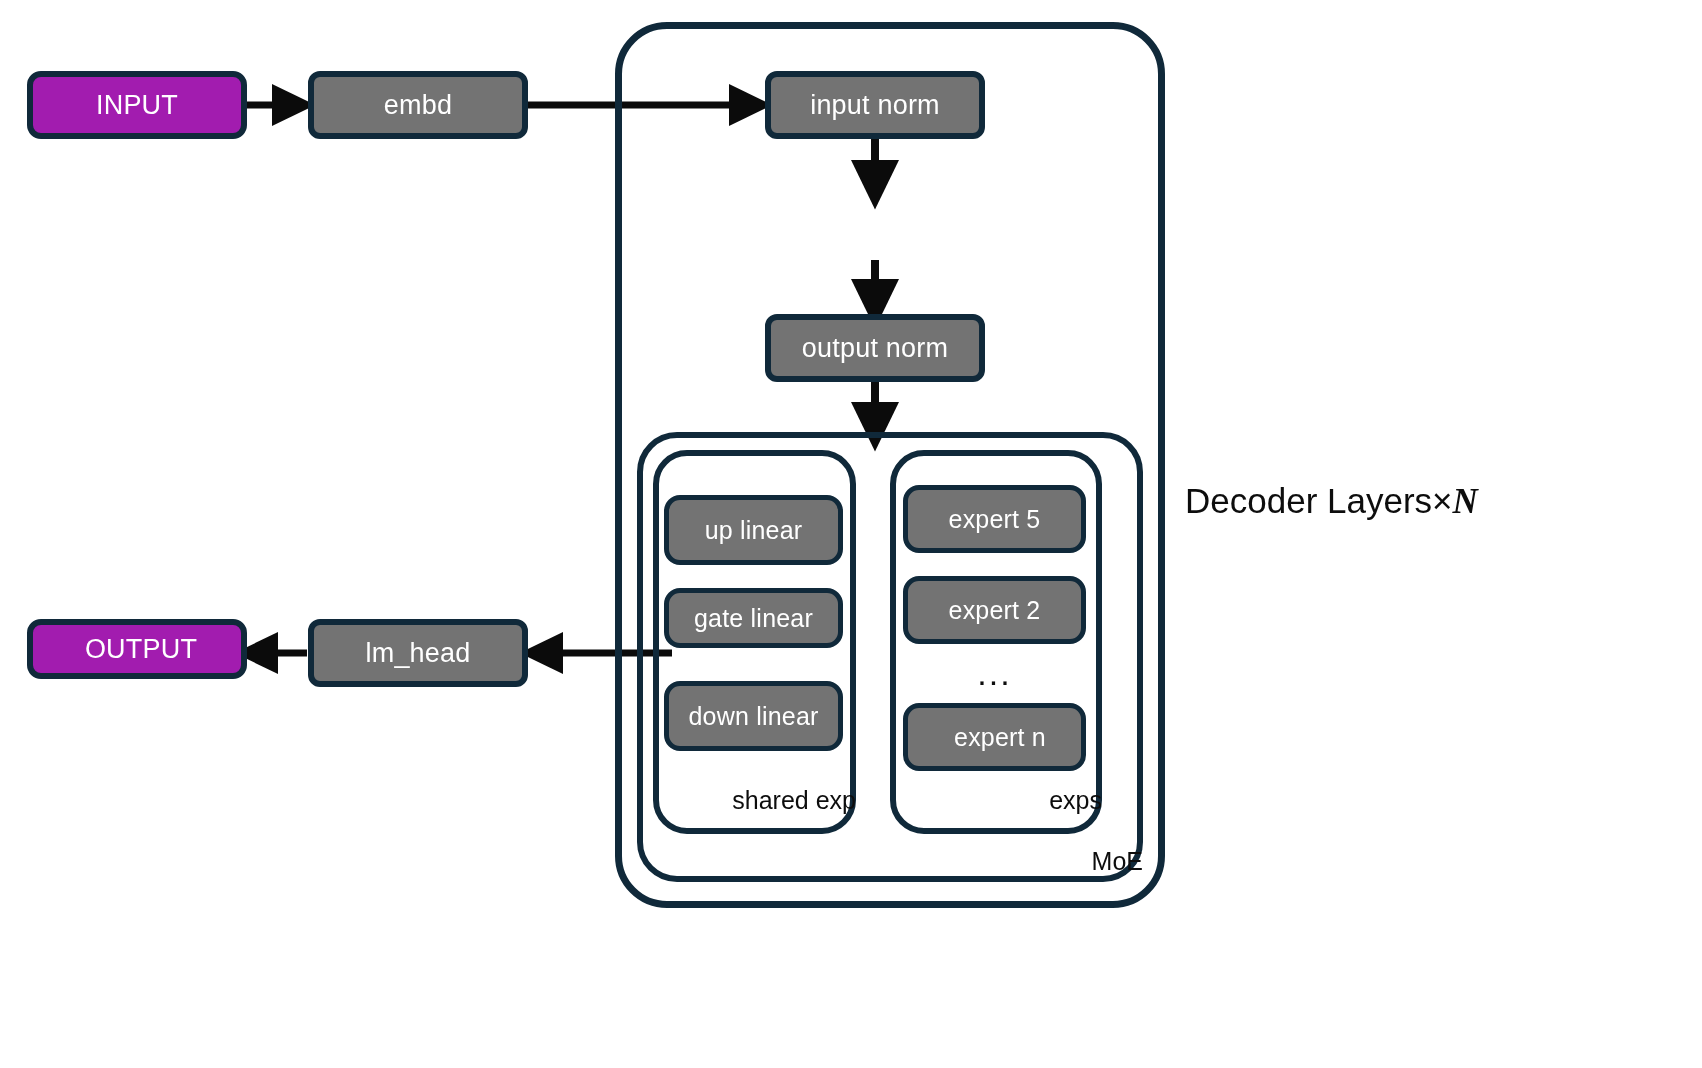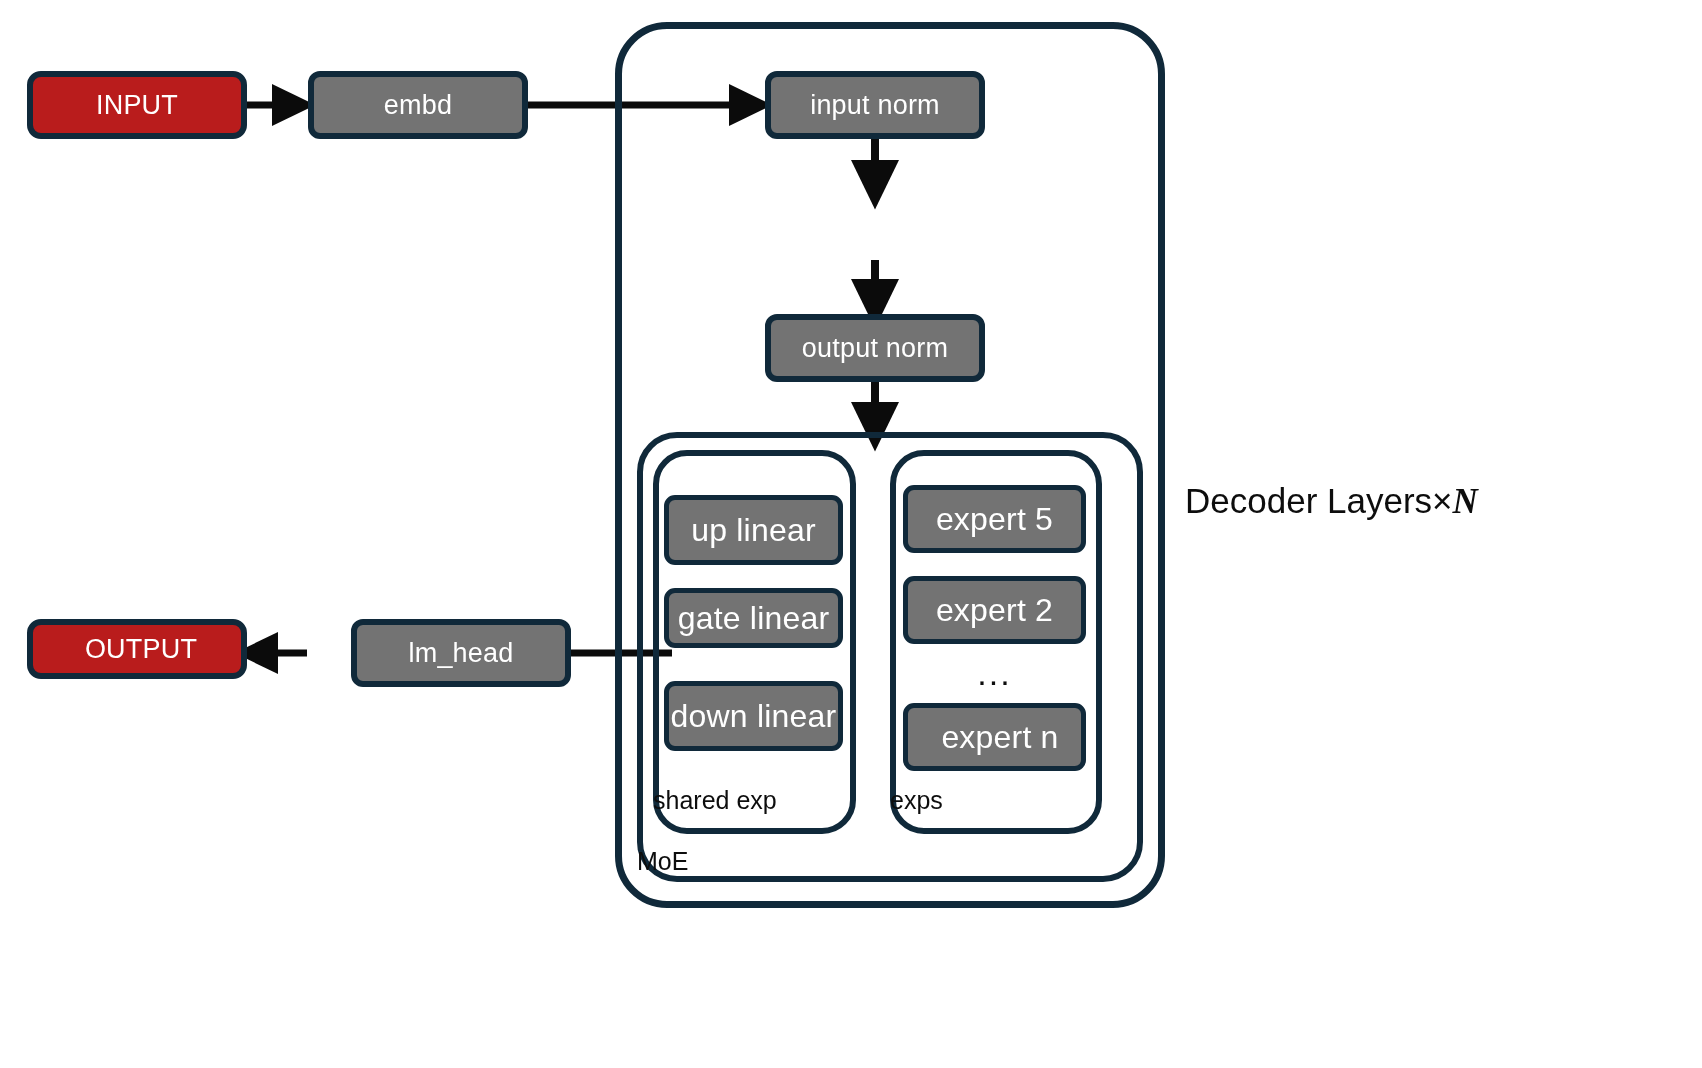--- a/index.html
+++ b/index.html
@@ -41,7 +41,7 @@
     white-space: nowrap;
   }
   .node.io {
-    background: #b91c1c;
+    background: #a21caf;
     border-radius: 14px;
   }
   .node.op {

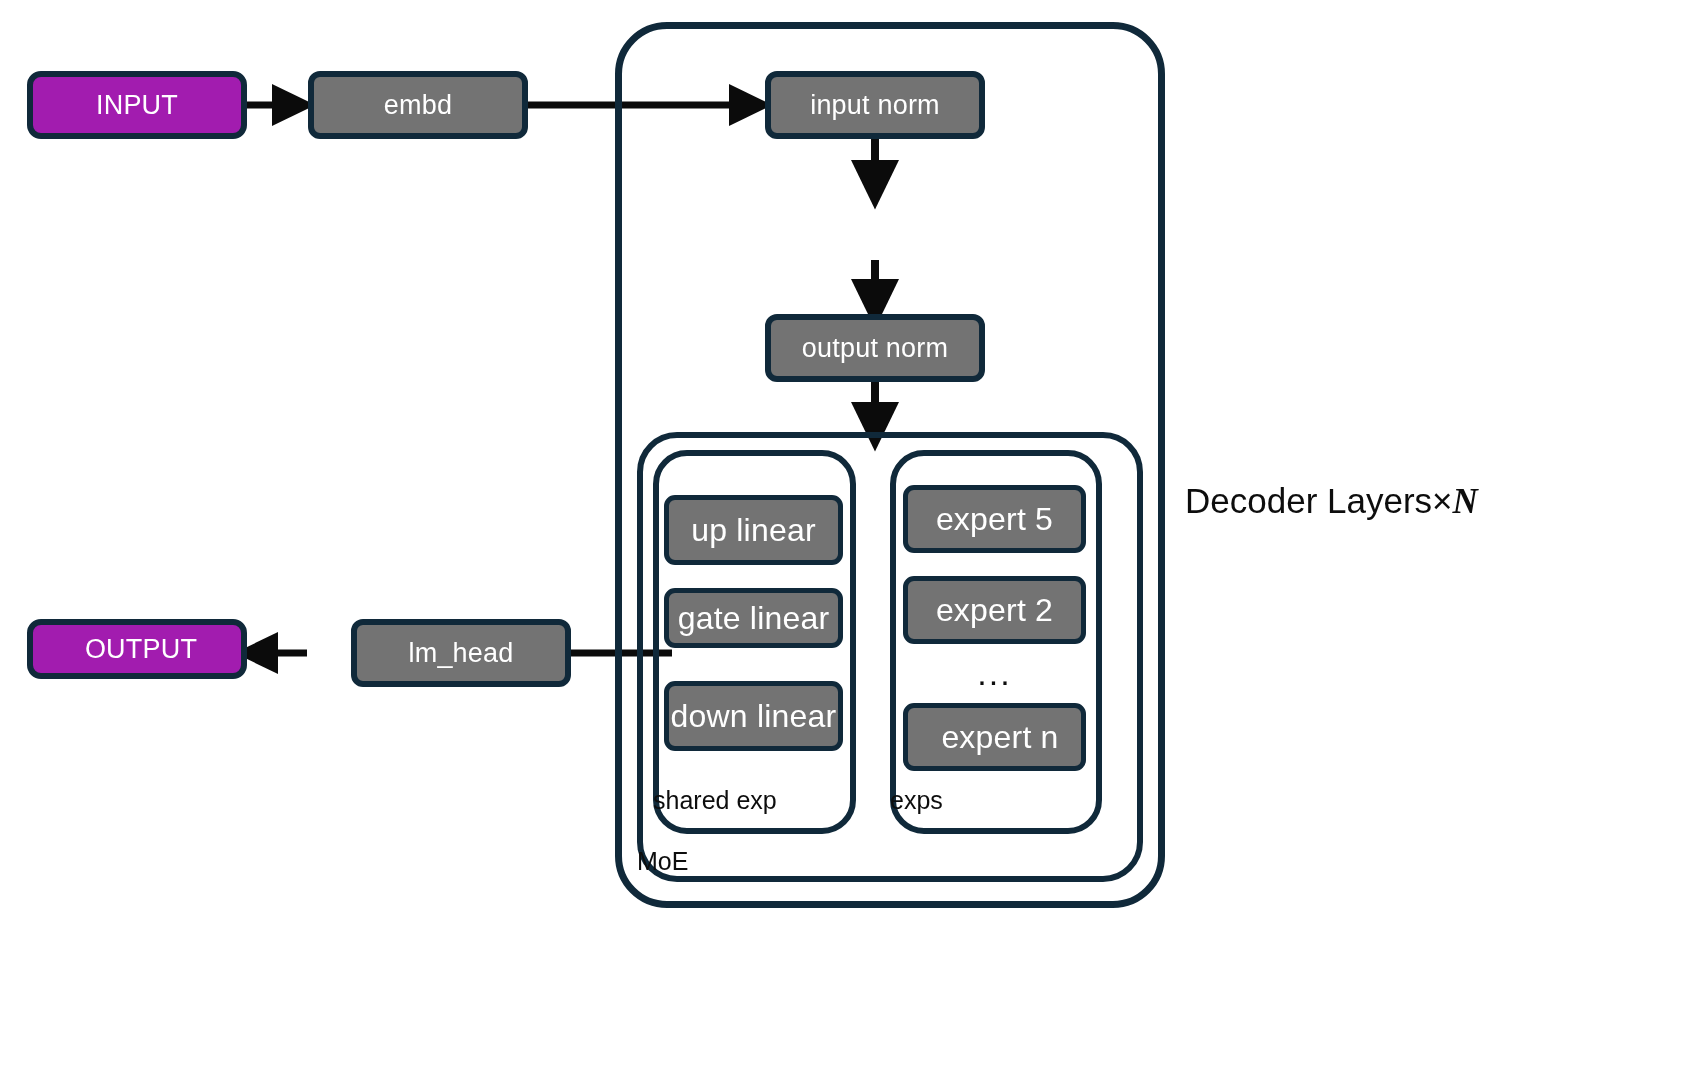--- a/index.html
+++ b/index.html
@@ -48,9 +48,9 @@
     background: #737373;
   }
   .node.small {
-    font-size: 32px;
+    font-size: 25px;
     border-width: 5px;
-    border-radius: 11px;
+    border-radius: 16px;
   }
 
   

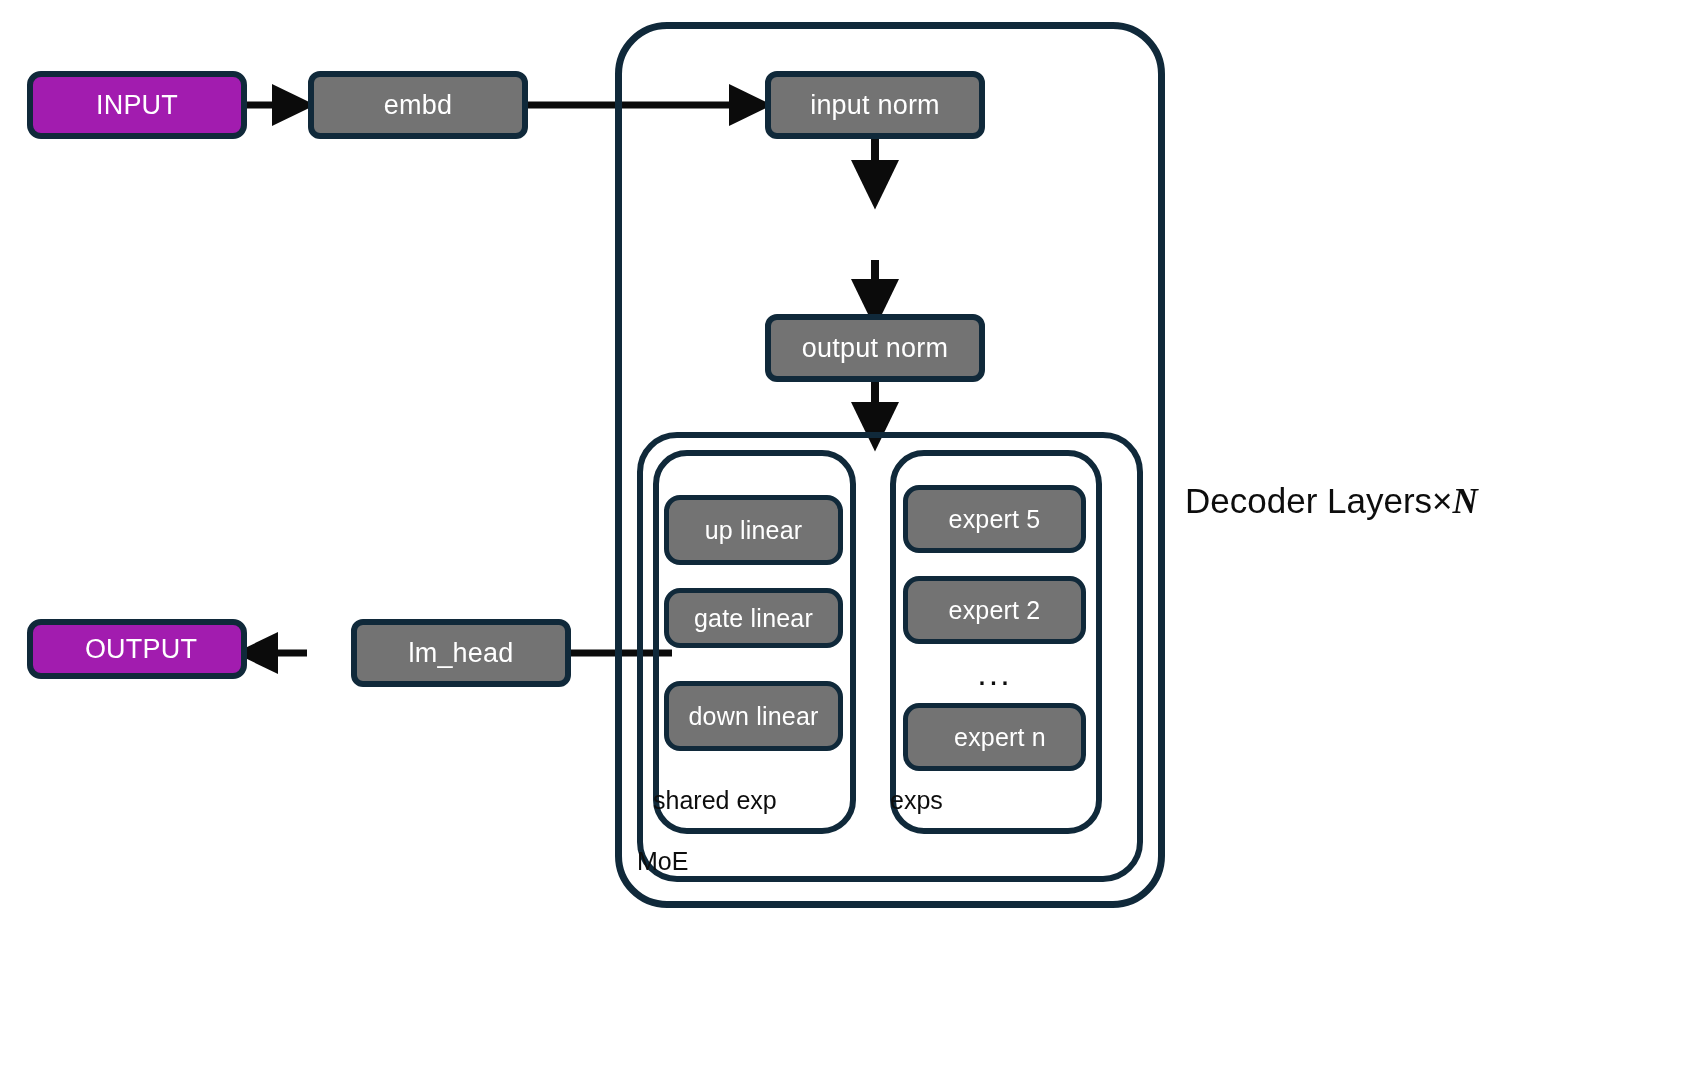--- a/index.html
+++ b/index.html
@@ -172,7 +172,7 @@
 
   <div class="node op small" style="left:903px; top:703px; width:183px; height:68px;padding-left:11px;">expert n</div>
 
-  <div class="node op" style="left:308px; top:619px; width:220px; height:68px;margin-left:43px;">lm_head</div>
+  <div class="node op" style="left:308px; top:619px; width:220px; height:68px;">lm_head</div>
 
   <div class="node io" style="left:27px; top:619px; width:220px; height:60px;padding-left:8px;">OUTPUT</div>
 

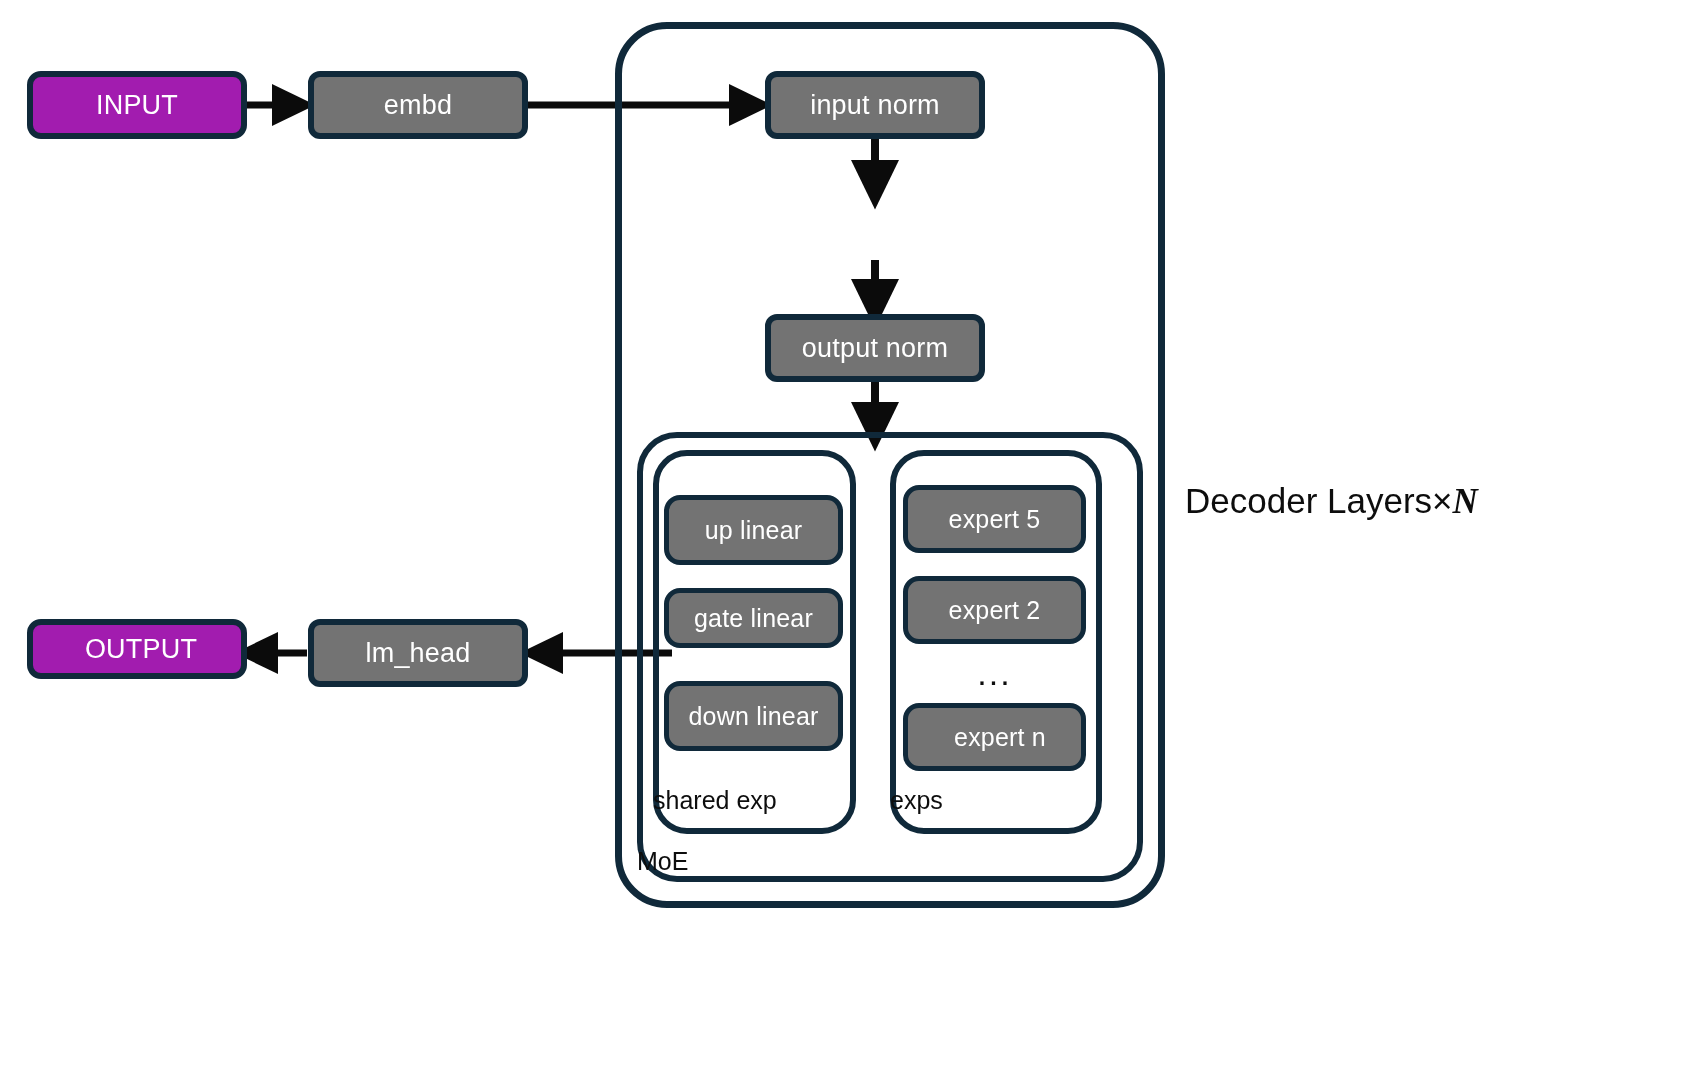--- a/index.html
+++ b/index.html
@@ -79,7 +79,7 @@
     font-size: 25px;
     line-height: 1;
     white-space: nowrap;
-    text-align: left;
+    text-align: right;
   }
 
   .side-label {

